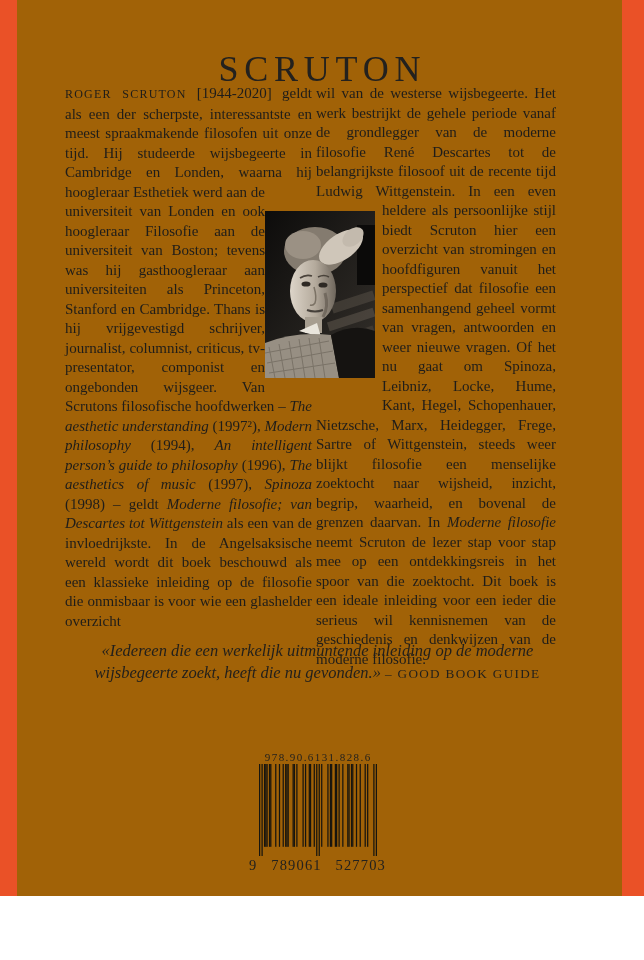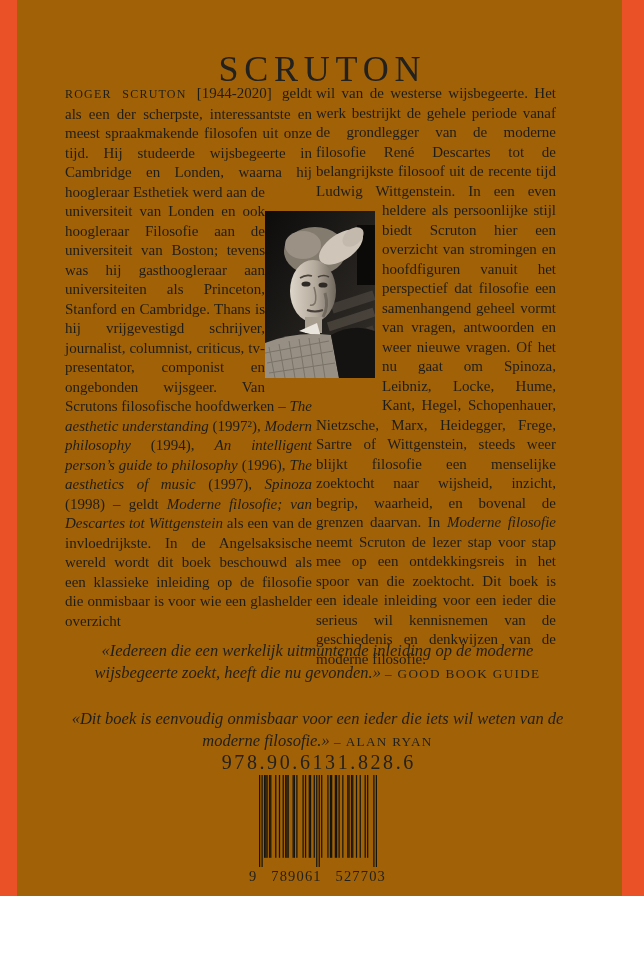--- a/index.html
+++ b/index.html
@@ -126,7 +126,6 @@
   </div>
 
   <div class="quote quote-1"><span class="seg-italic">«Iedereen die een werkelijk uitmuntende inleiding op de moderne wijsbegeerte zoekt, heeft die nu gevonden.» </span><span class="seg-smallcaps">– GOOD BOOK GUIDE</span></div>
-  <div class="quote quote-2"><span class="seg-italic">«Dit boek is eenvoudig onmisbaar voor een ieder die iets wil weten van de moderne filosofie.» </span><span class="seg-smallcaps">– ALAN RYAN</span></div>
 
   <div class="barcode-block">
     <div class="isbn-number">978.90.6131.828.6</div>

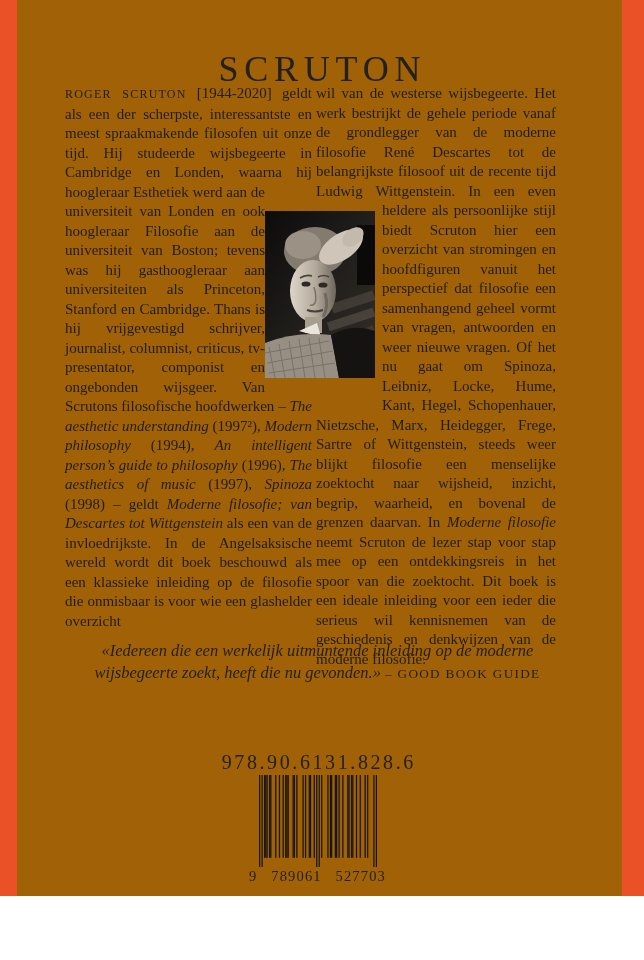--- a/index.html
+++ b/index.html
@@ -42,7 +42,7 @@
     position:absolute;left:65px;width:505px;top:751px;text-align:center;
   }
   .isbn-number{
-    font-size:20px;letter-spacing:0.13em;text-indent:0.13em;color:#23211e;
+    font-size:11px;letter-spacing:0.13em;text-indent:0.13em;color:#23211e;
   }
   .barcode-bars{margin:1px auto 0 auto;display:block;}
   .barcode-digits{

